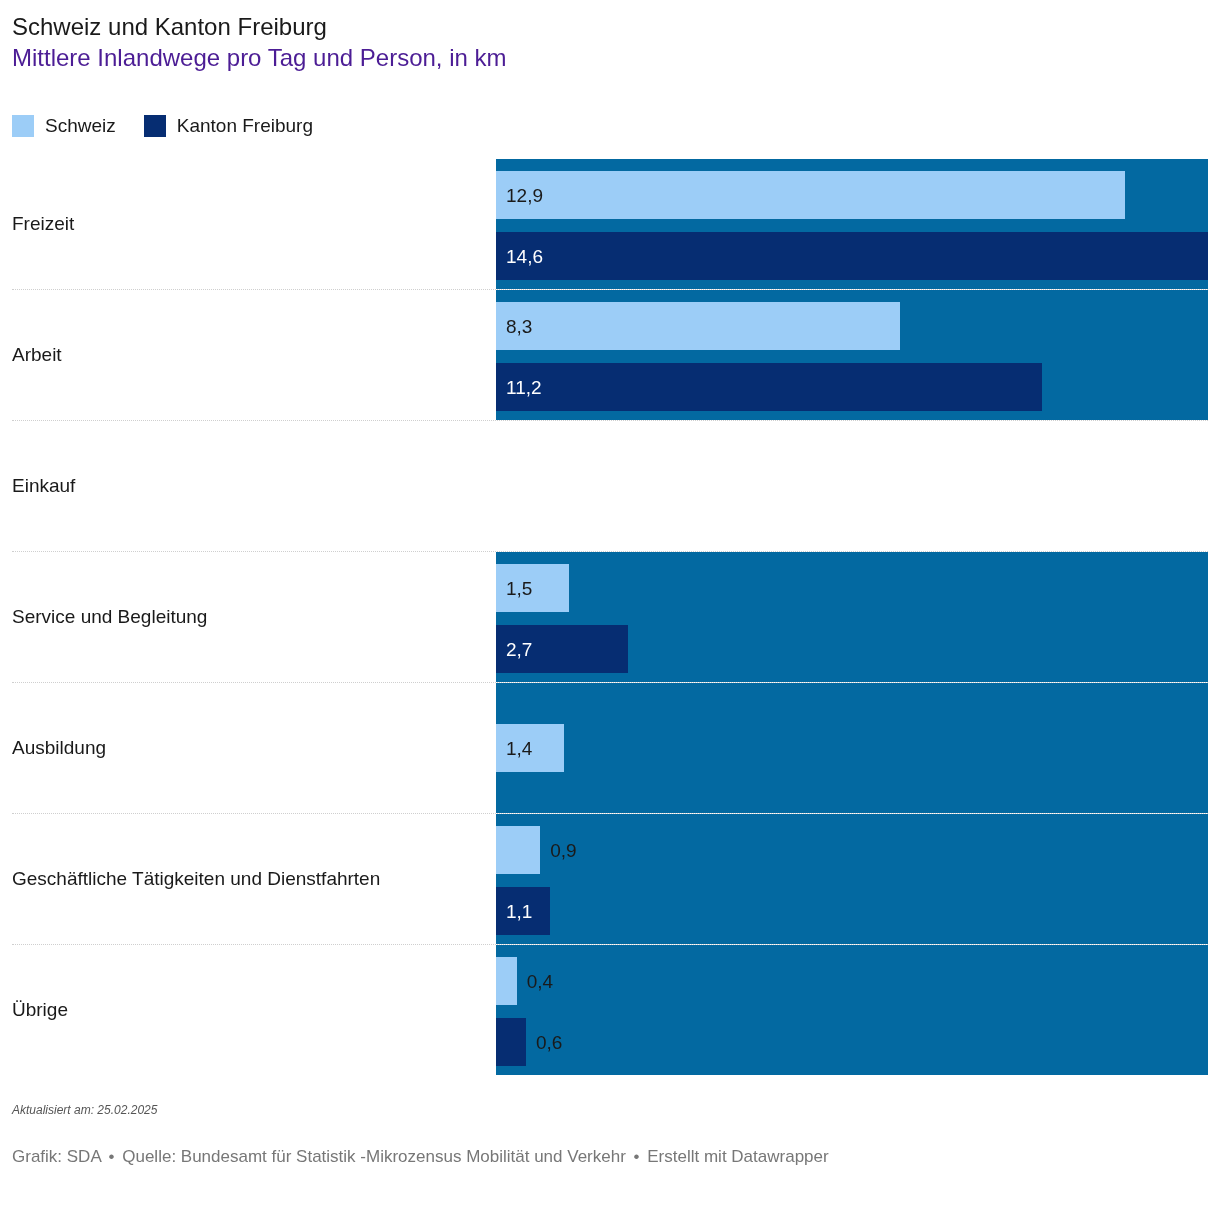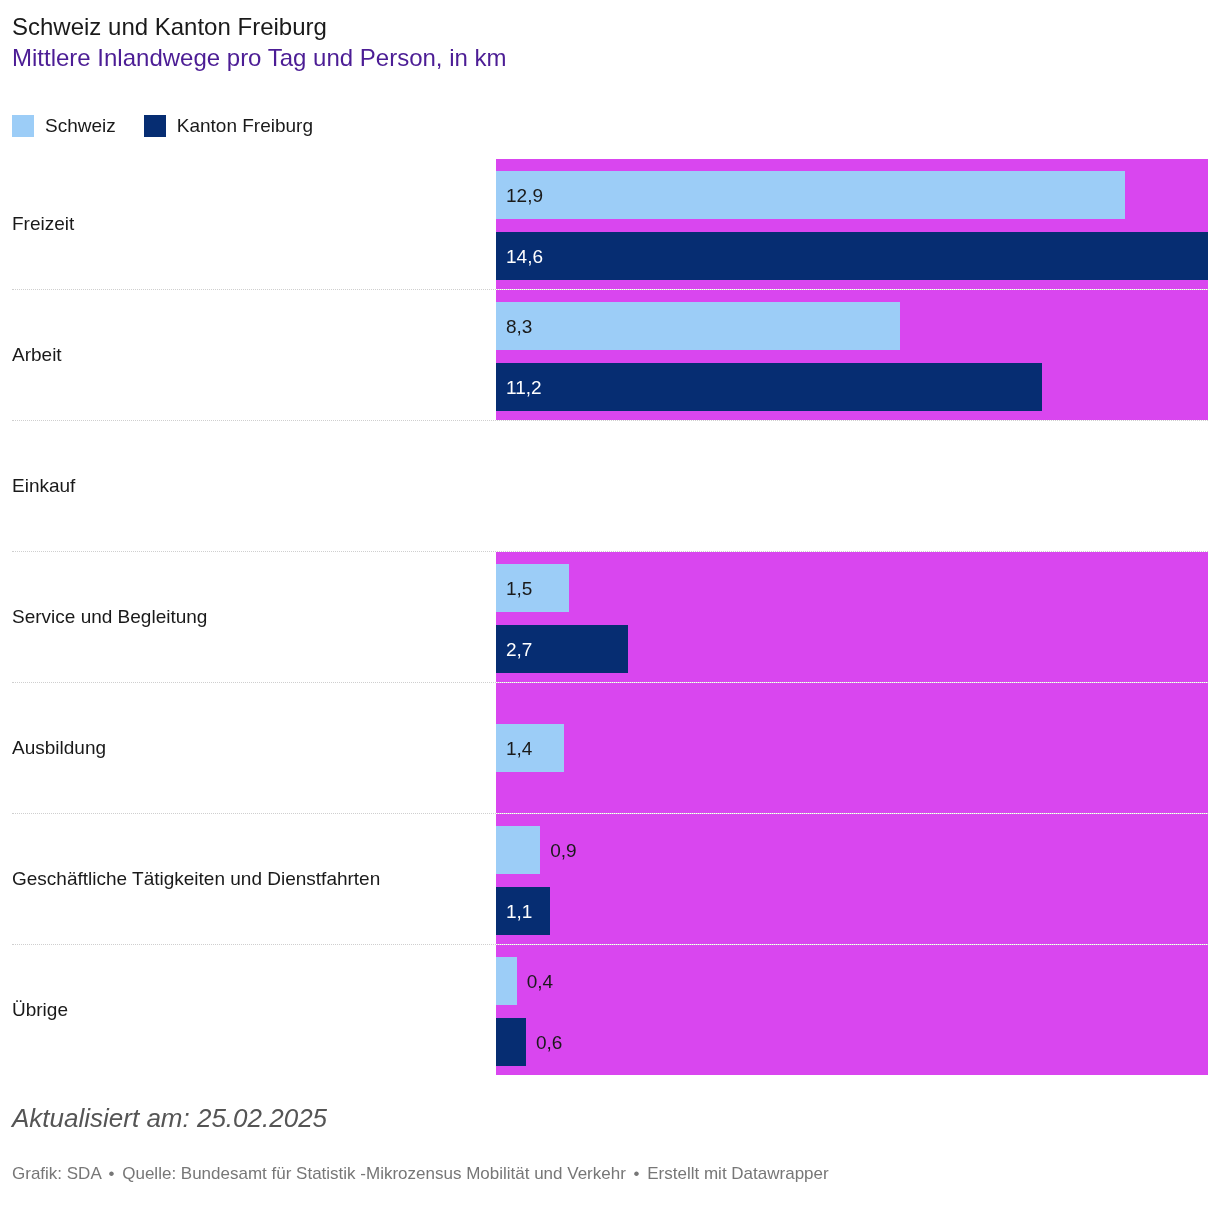--- a/index.html
+++ b/index.html
@@ -89,7 +89,7 @@
   .row-bars {
     position: relative;
     flex: 1 1 auto;
-    background: #d946ef;
+    background: #0369a1;
     display: flex;
     flex-direction: column;
     justify-content: center;

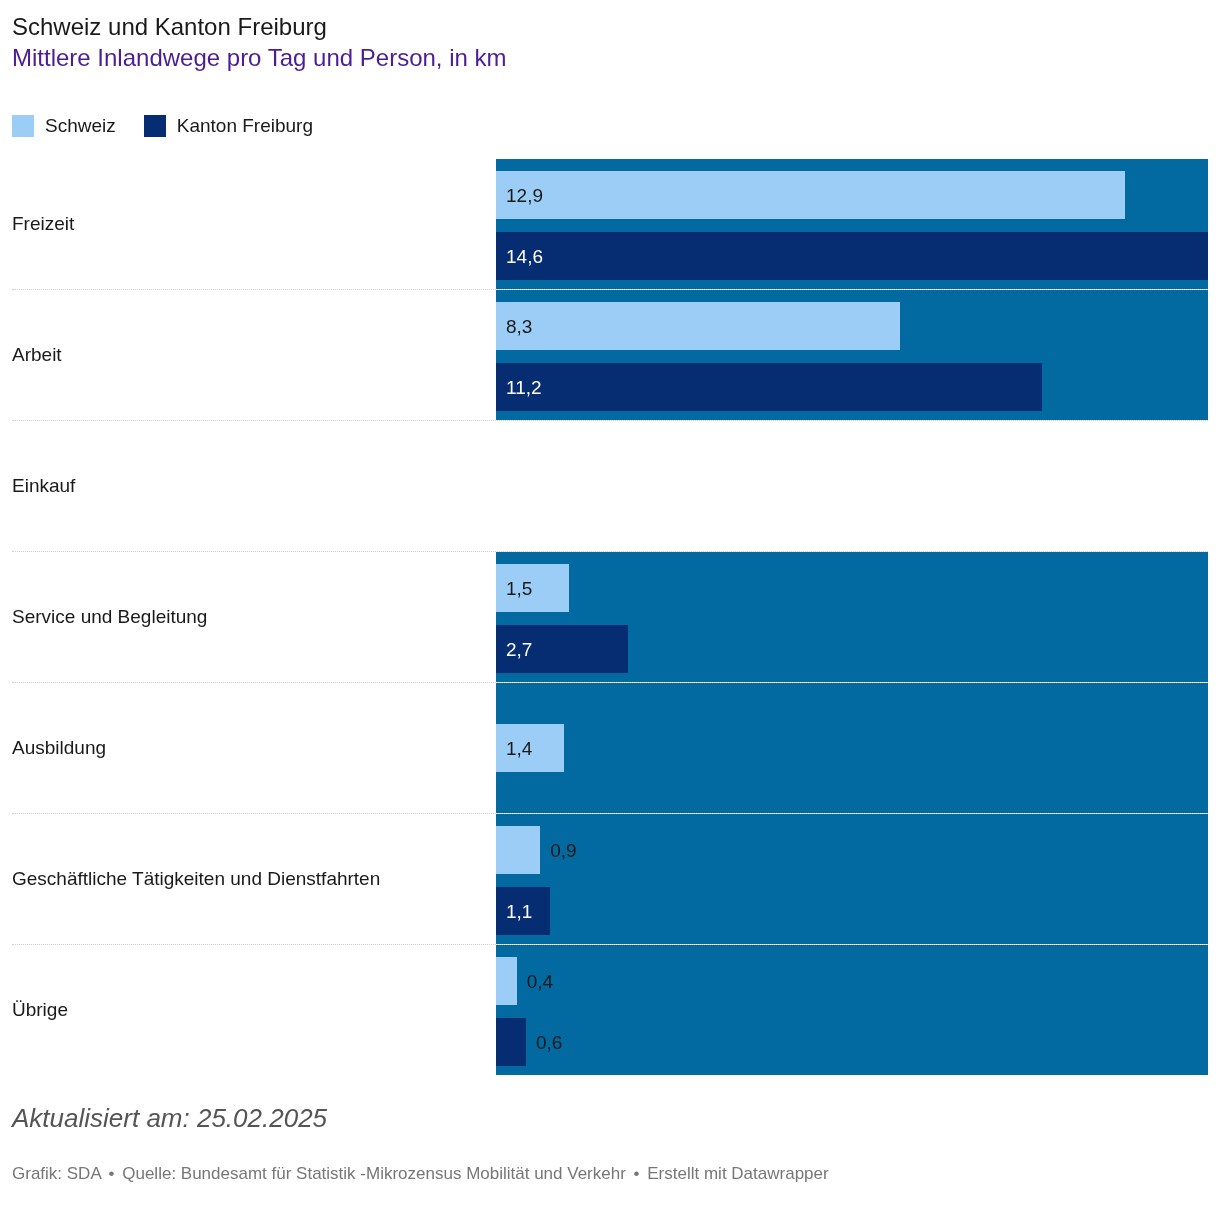--- a/index.html
+++ b/index.html
@@ -136,7 +136,7 @@
   
   .updated {
     margin-top: 28px;
-    font-size: 26px;
+    font-size: 12px;
     font-style: italic;
     color: #555555;
   }

